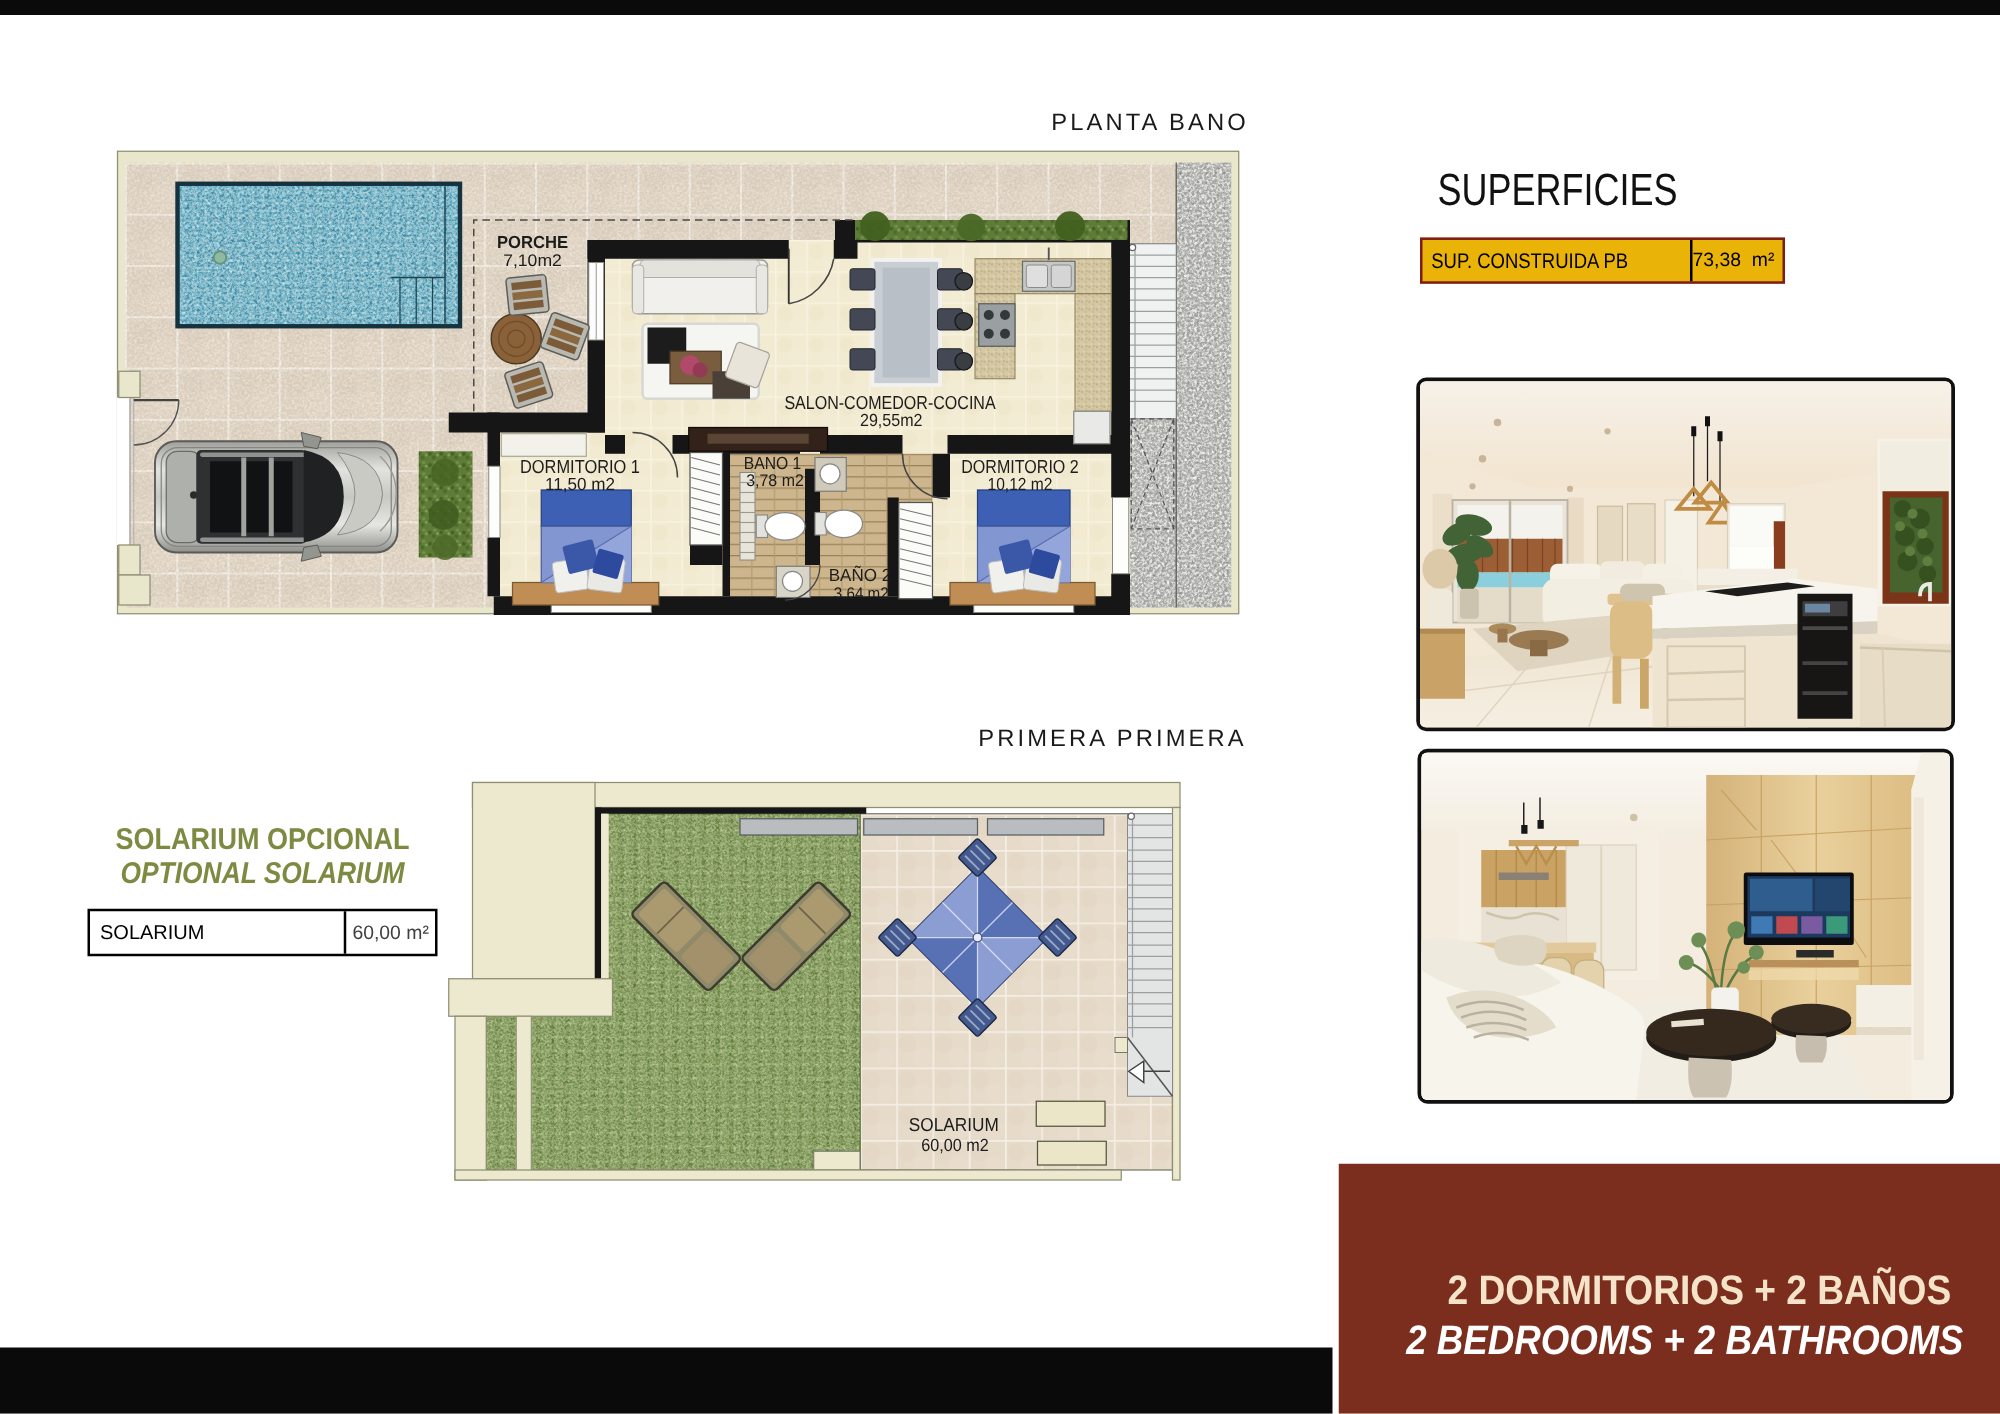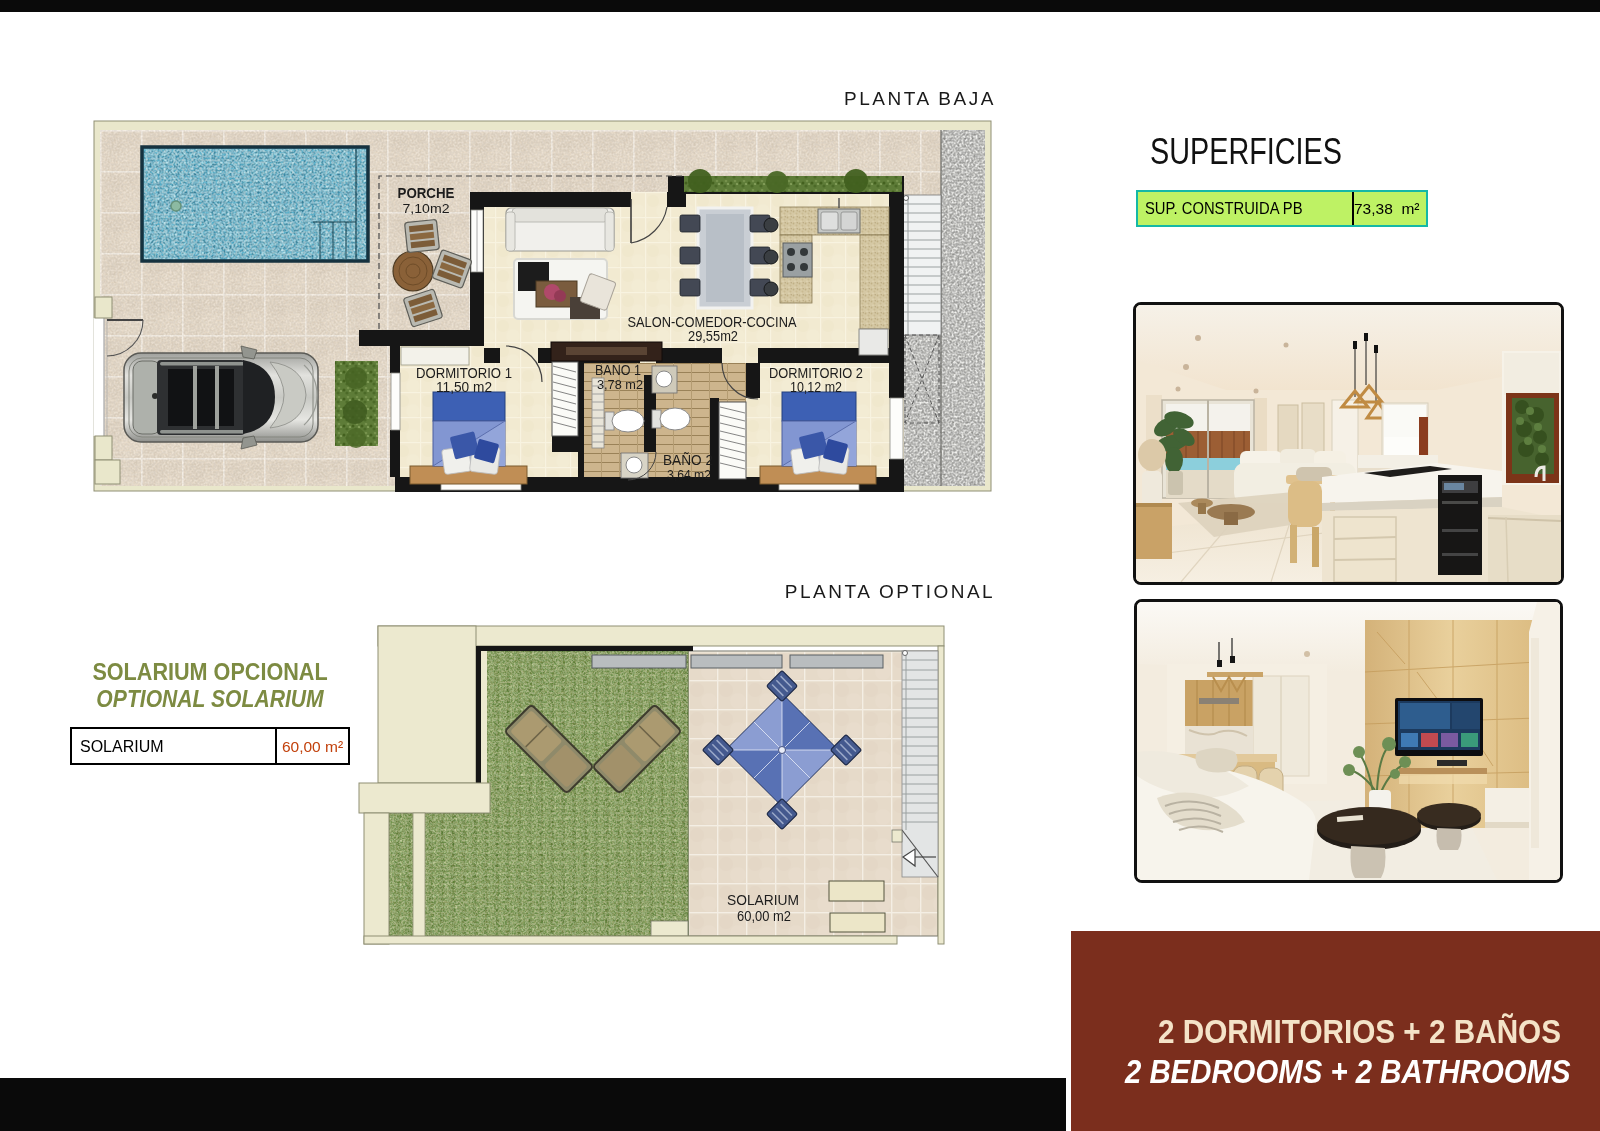--- a/index.html
+++ b/index.html
@@ -20,7 +20,7 @@
 
 <div class="abs" style="left:1071px;top:1053px;width:490px;text-align:right;font-size:33px;font-weight:bold;font-style:italic;color:#ffffff;white-space:nowrap;transform:scaleX(0.89);transform-origin:100% 50%;">2 BEDROOMS + 2 BATHROOMS</div>
 
-<div class="abs" style="left:700px;top:88px;width:440px;text-align:center;font-size:19px;letter-spacing:2.5px;color:#1a1a1a;">PLANTA BAJA</div>
+<div class="abs" style="left:700px;top:88px;width:440px;text-align:center;font-size:19px;letter-spacing:2.5px;color:#1a1a1a;">PLANTA BANO</div>
 
 <div class="abs" style="left:670px;top:581px;width:440px;text-align:center;font-size:19px;letter-spacing:2.5px;color:#1a1a1a;">PLANTA OPTIONAL</div>
 

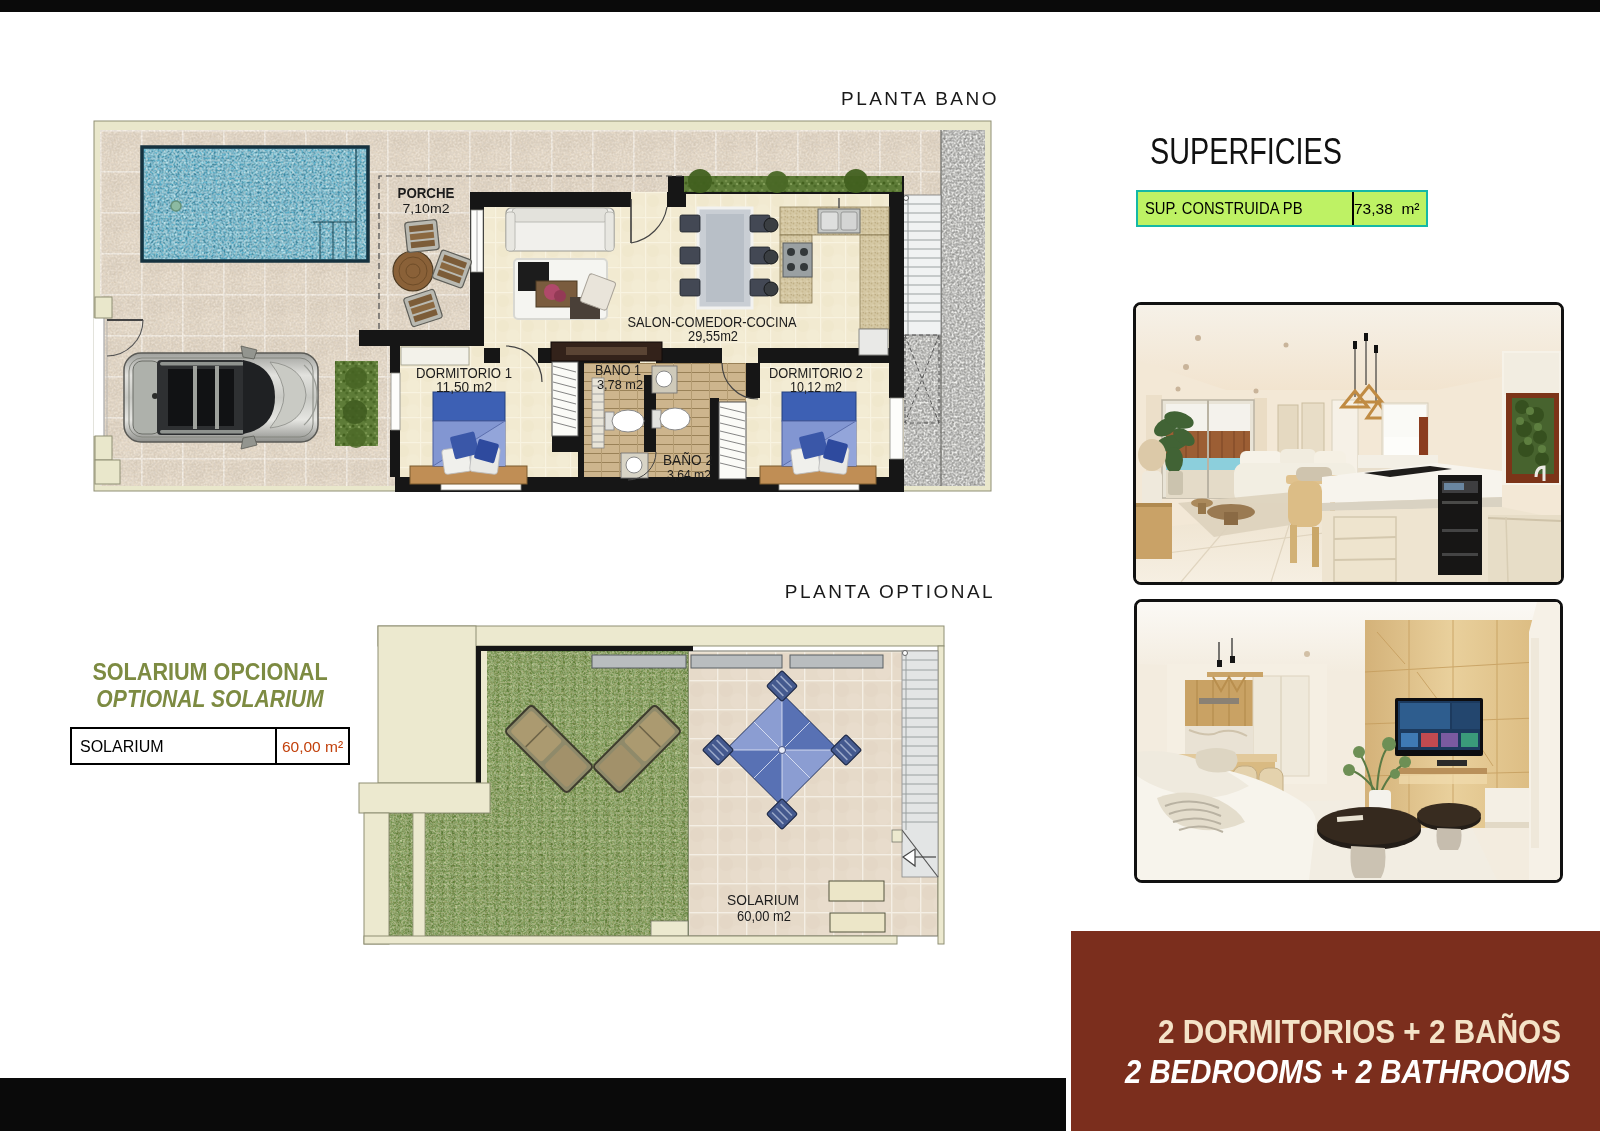--- a/index.html
+++ b/index.html
@@ -26,7 +26,7 @@
 
 <div class="abs" style="left:1150px;top:131px;font-size:36px;color:#111;white-space:nowrap;transform:scaleX(0.8);transform-origin:0 50%;">SUPERFICIES</div>
 
-<div class="abs" style="left:1136px;top:190px;width:288px;height:33px;border:2px solid #14b8a6;background:#bef264;text-decoration:underline;">
+<div class="abs" style="left:1136px;top:190px;width:288px;height:33px;border:2px solid #7f1d1d;background:#eab308;text-decoration:underline;">
 
   <div class="abs" style="left:7px;top:7px;font-size:17px;color:#000;white-space:nowrap;transform:scaleX(0.87);transform-origin:0 50%;">SUP. CONSTRUIDA PB</div>
 

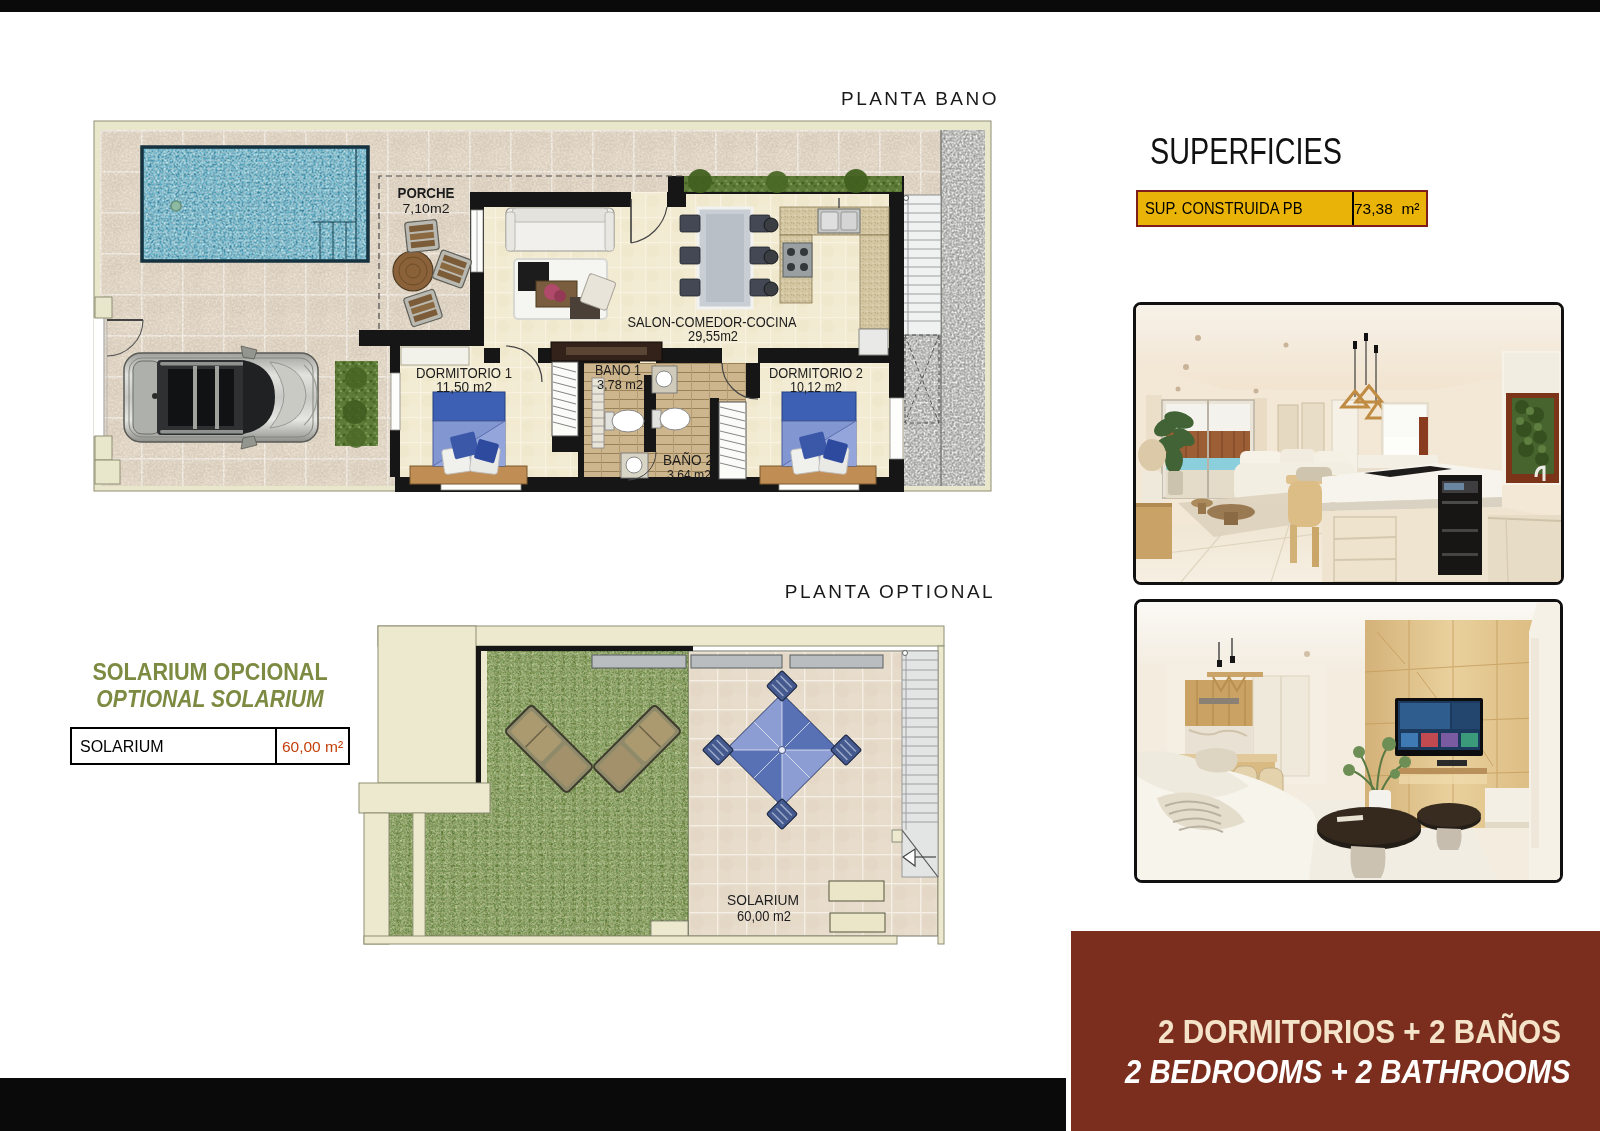--- a/index.html
+++ b/index.html
@@ -22,7 +22,7 @@
 
 <div class="abs" style="left:700px;top:88px;width:440px;text-align:center;font-size:19px;letter-spacing:2.5px;color:#1a1a1a;">PLANTA BANO</div>
 
-<div class="abs" style="left:670px;top:581px;width:440px;text-align:center;font-size:19px;letter-spacing:2.5px;color:#1a1a1a;">PLANTA OPTIONAL</div>
+<div class="abs" style="left:670px;top:581px;width:440px;text-align:center;font-size:19px;letter-spacing:2.5px;color:#1a1a1a;">PRIMERA PRIMERA</div>
 
 <div class="abs" style="left:1150px;top:131px;font-size:36px;color:#111;white-space:nowrap;transform:scaleX(0.8);transform-origin:0 50%;">SUPERFICIES</div>
 

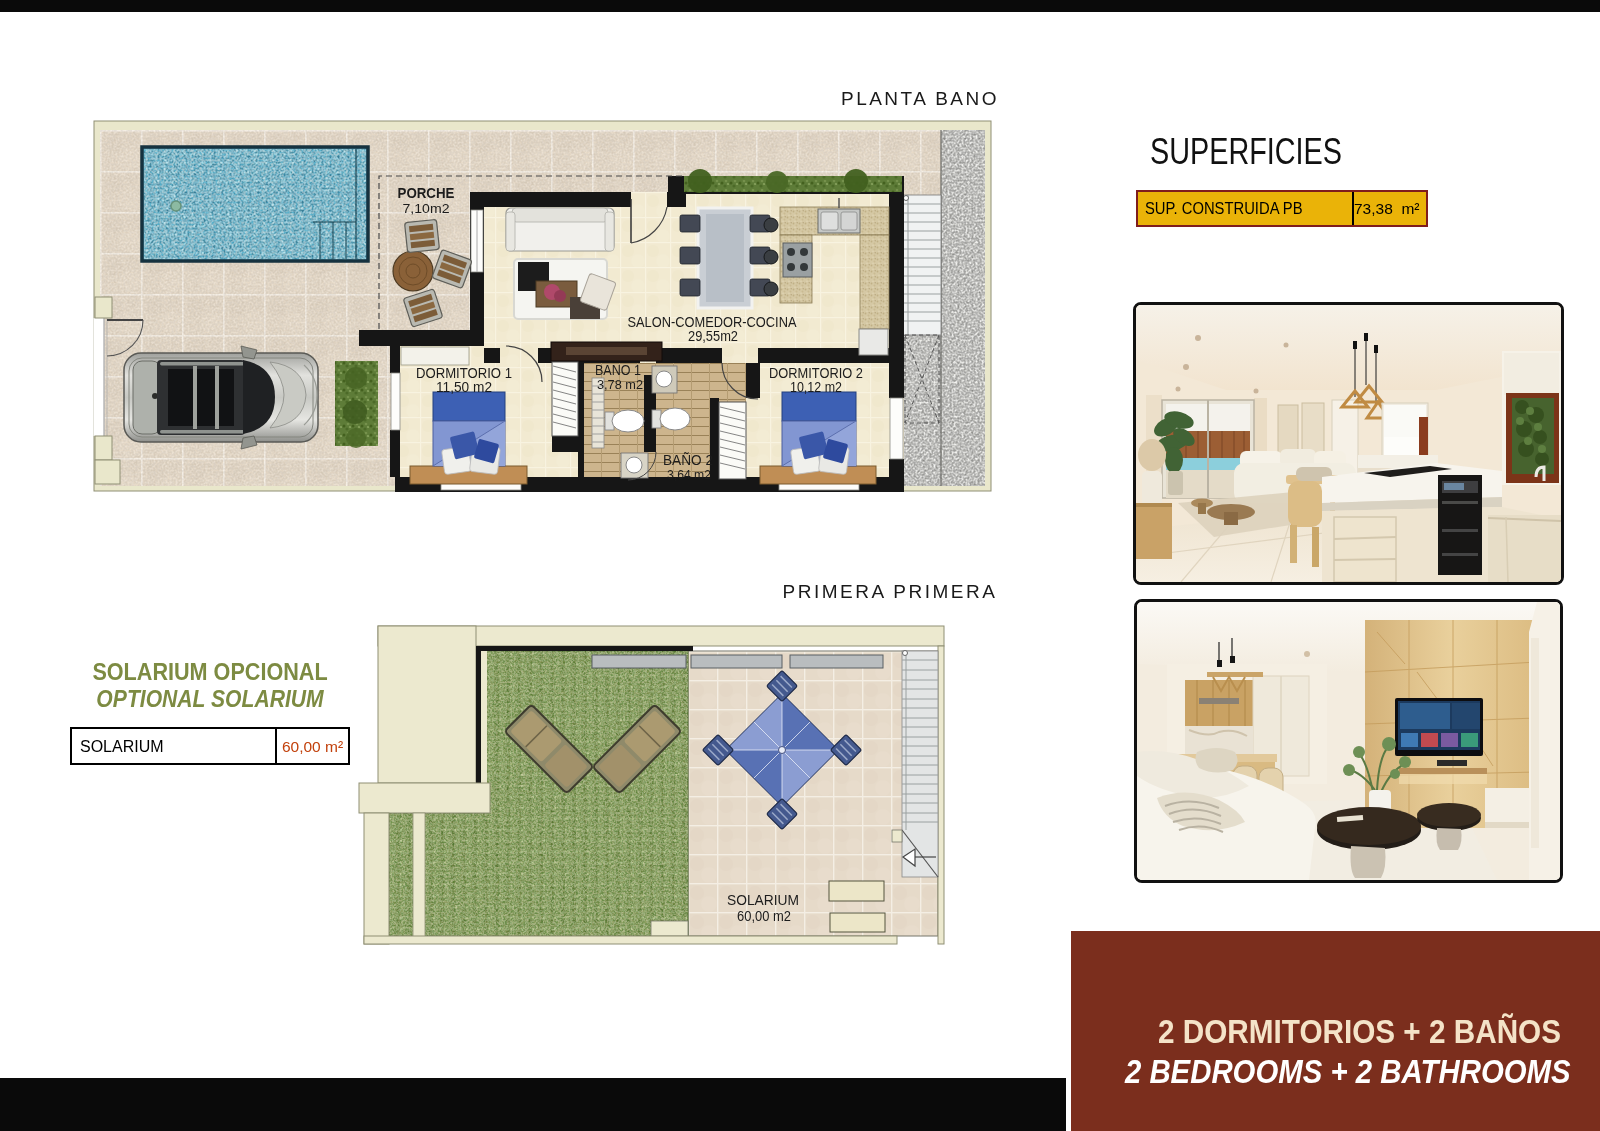--- a/index.html
+++ b/index.html
@@ -45,7 +45,7 @@
 
   <div class="abs" style="left:203px;top:0;width:2px;height:34px;background:#000;"></div>
 
-  <div class="abs" style="left:205px;top:9px;width:71px;text-align:center;font-size:15.5px;color:#c2410c;">60,00&nbsp;m²</div>
+  <div class="abs" style="left:205px;top:9px;width:71px;text-align:center;font-size:15.5px;color:#404040;">60,00&nbsp;m²</div>
 </div>
 
 <div class="abs" style="left:1133px;top:302px;width:431px;height:283px;border:3px solid #111;border-radius:8px;box-sizing:border-box;background:#f3e9da;overflow:hidden;">

